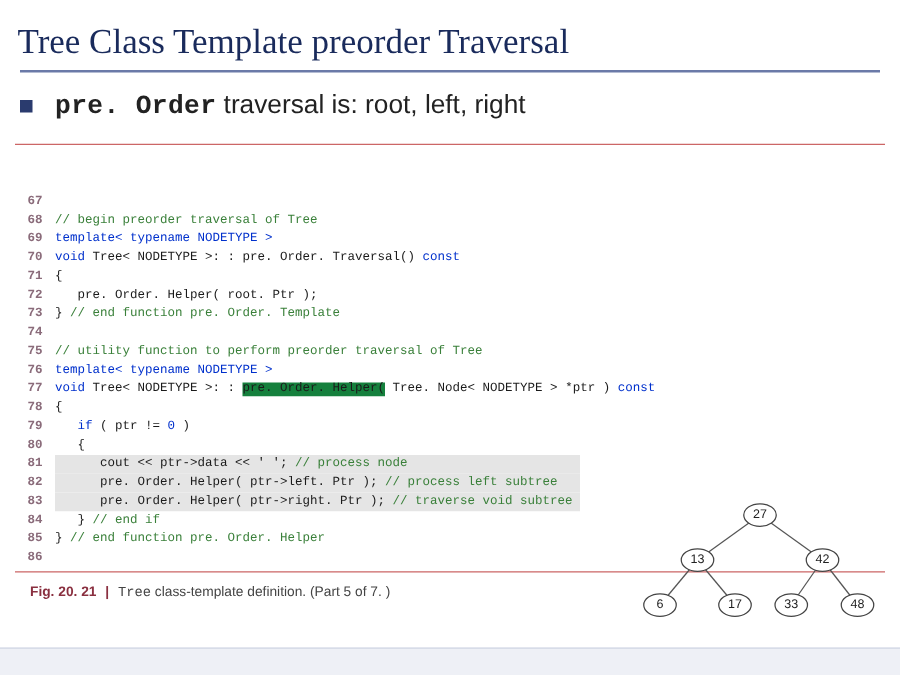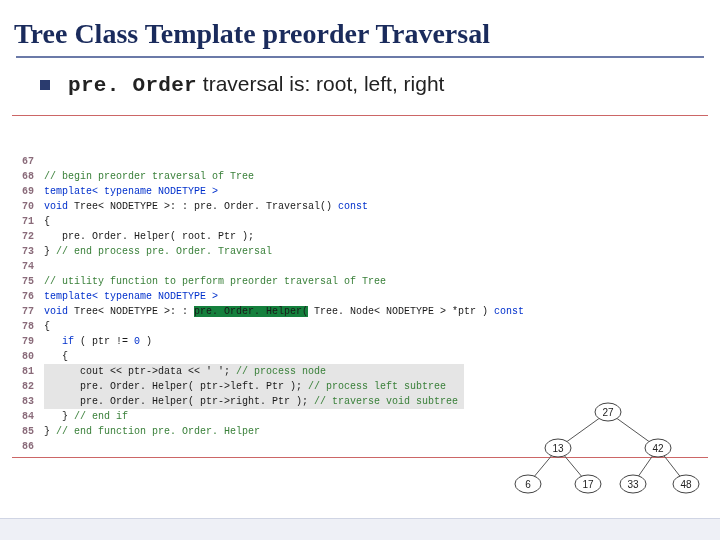--- a/index.html
+++ b/index.html
@@ -15,7 +15,7 @@
     font-size: 28px;
     color: #1a2b5c;
     padding: 18px 0 6px 14px;
-    font-weight: bold;
+    font-weight: normal;
   }
   .title-rule {
     border: none;

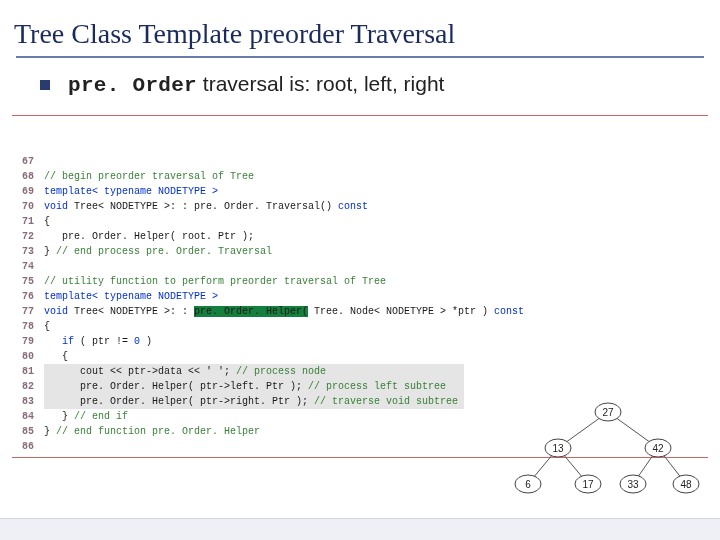--- a/index.html
+++ b/index.html
@@ -25,7 +25,7 @@
   .bullet-row {
     display: flex;
     align-items: center;
-    padding-left: 40px;
+    padding-left: 16px;
     margin-bottom: 18px;
   }
   .square-bullet {

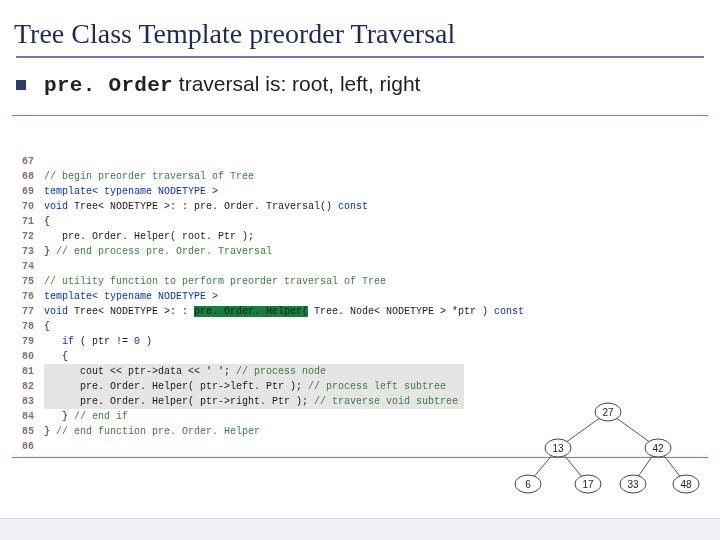--- a/index.html
+++ b/index.html
@@ -153,7 +153,7 @@
 <span class="kw">void</span><span class=""> Tree&lt; NODETYPE &gt;: : pre. Order. Traversal() </span><span class="kw">const</span>
 <span class="">{</span>
 <span class="">   pre. Order. Helper( root. Ptr );</span>
-<span class="">} </span><span class="cmt">// end process pre. Order. Traversal</span>
+<span class="">} </span><span class="cmt">// end function pre. Order. Template</span>
 <span class=""></span>
 <span class="cmt">// utility function to perform preorder traversal of Tree</span>
 <span class="kw">template&lt; typename NODETYPE &gt;</span>

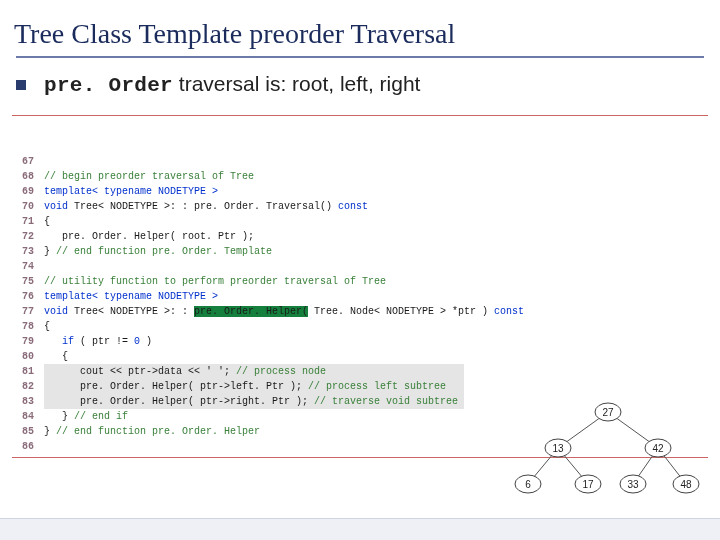--- a/index.html
+++ b/index.html
@@ -170,6 +170,11 @@
 </div>
   </div>
   <hr class="code-rule-bot">
+  <div class="fig-caption">
+    <span class="fignum">Fig. 20. 21</span>
+    <span class="bar">|</span>
+    <span class="def">Tree</span><span> class-template definition. (Part 5 of 7. )</span>
+  </div>
 </div>
 
 <svg class="tree-svg" width="210" height="100">

